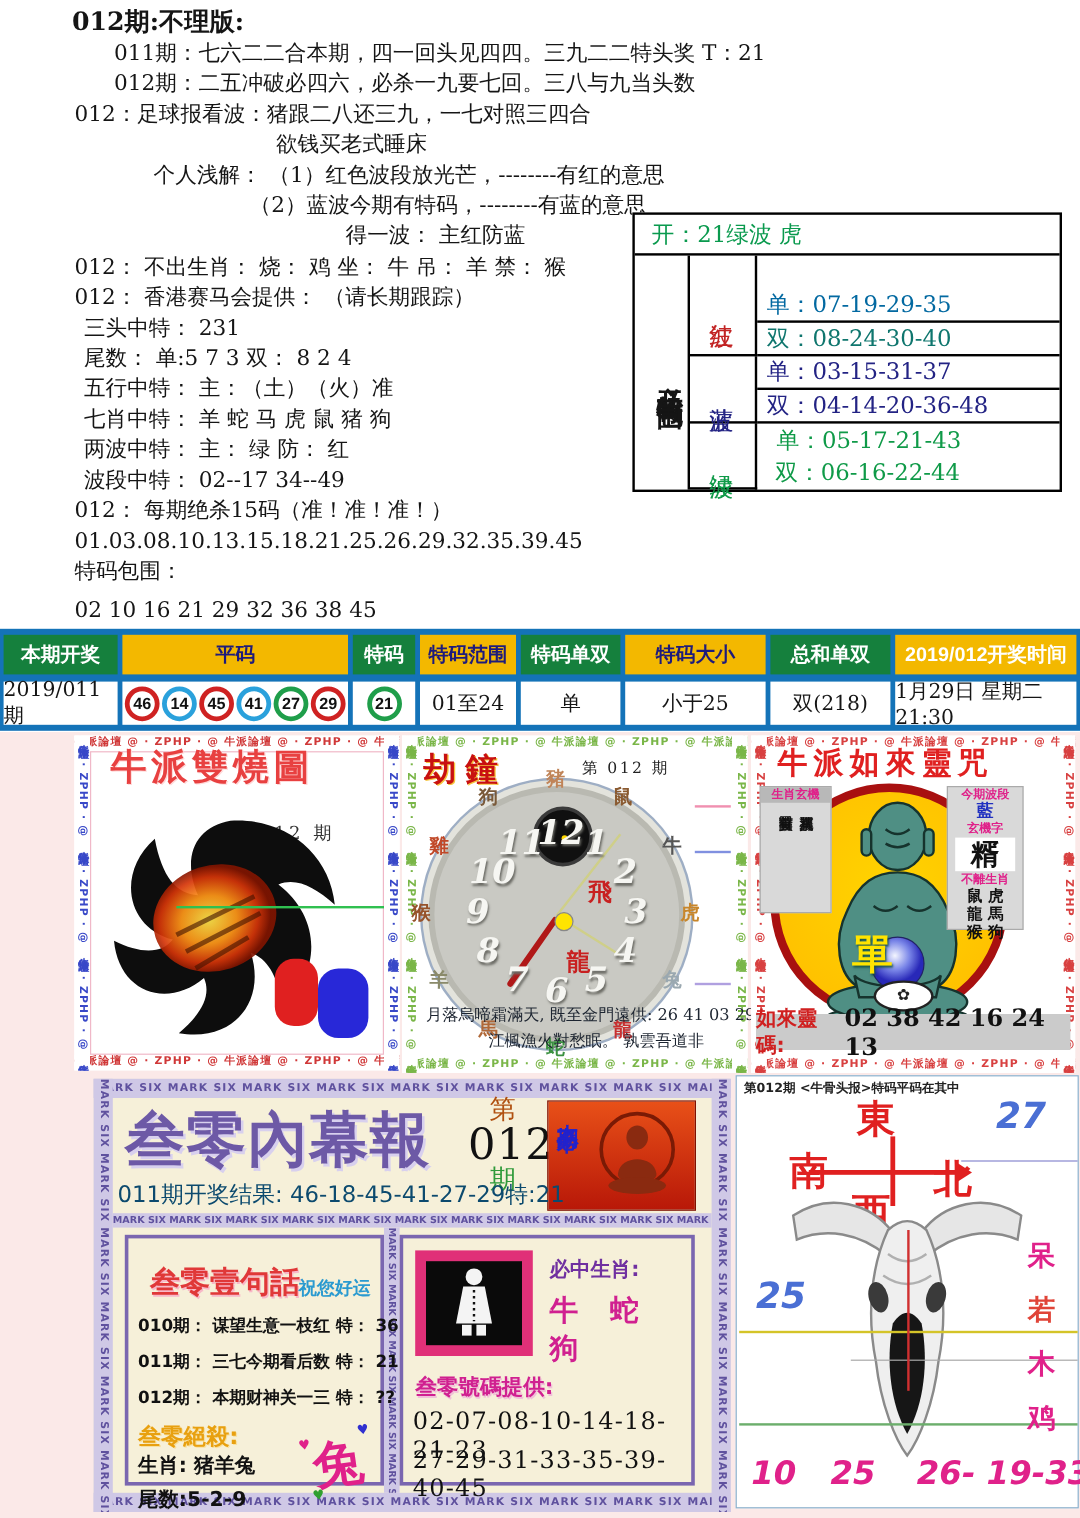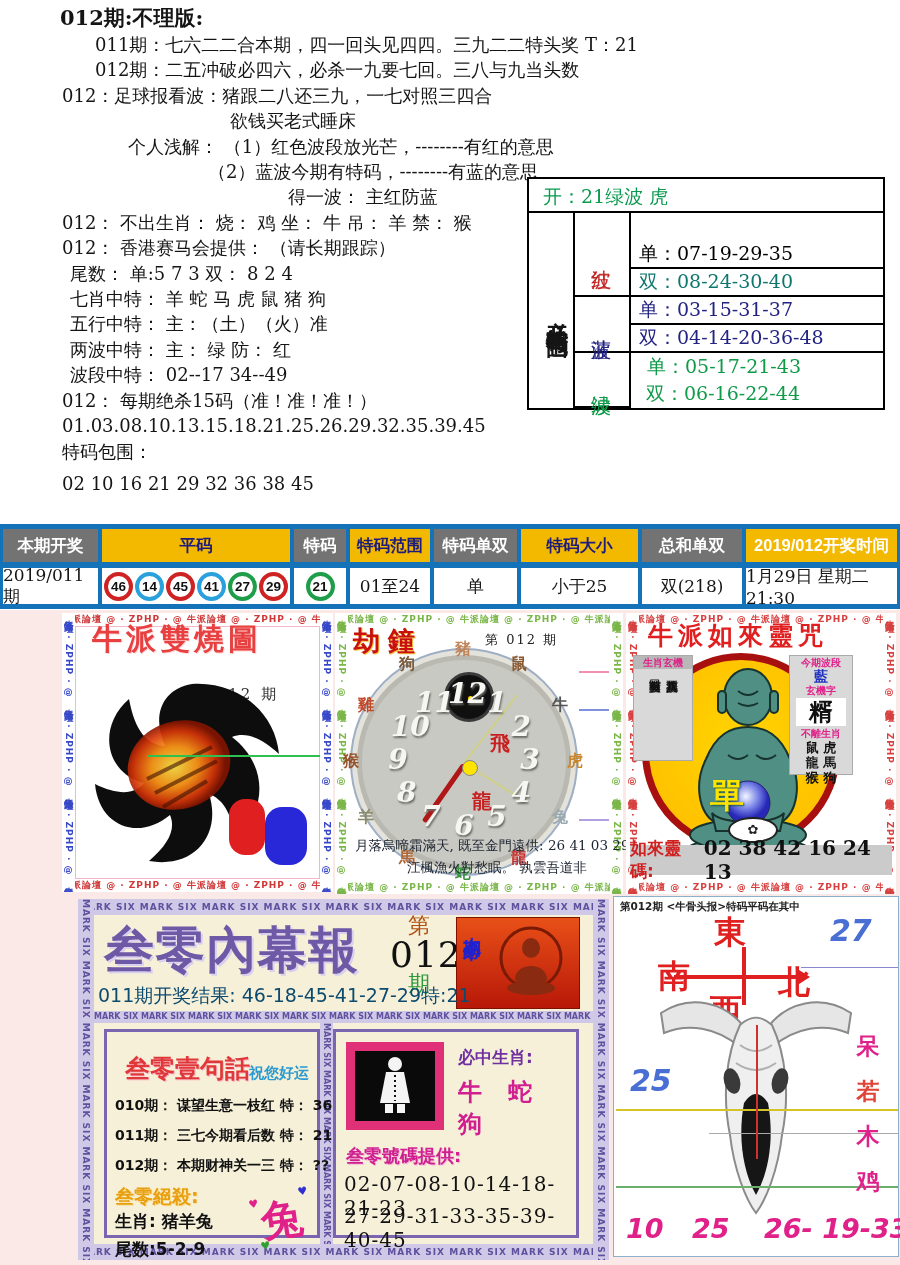--- a/index.html
+++ b/index.html
@@ -201,7 +201,7 @@
     <div class="gt-side">必开特码包围</div>
     <div class="gt-grid">
       <div class="gt-wave" style="color: rgb(194, 36, 36);">红波</div>
-      <div class="gt-cell" style="color: #000000; margin-top: 28px;">单：07-19-29-35</div>
+      <div class="gt-cell" style="color: #0369a1; margin-top: 28px;">单：07-19-29-35</div>
       <div class="gt-cell" style="color: #0f766e;">双：08-24-30-40</div>
       <div class="gt-wave" style="color: rgb(35, 35, 132);">蓝波</div>
       <div class="gt-cell" style="color: rgb(35, 35, 132);">单：03-15-31-37</div>

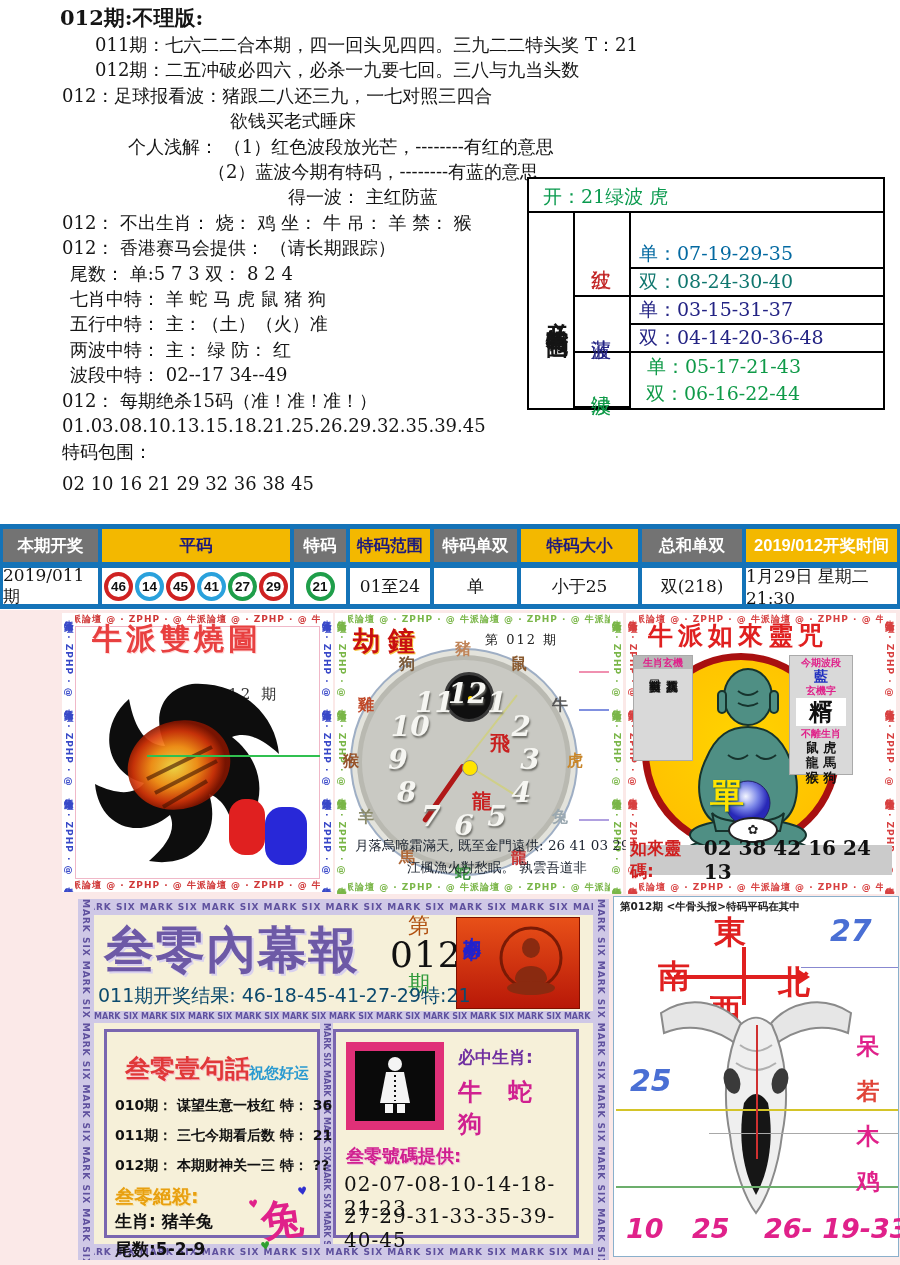--- a/index.html
+++ b/index.html
@@ -184,6 +184,7 @@
     <div class="l-indent5">得一波： 主红防蓝</div>
     <div class="l-indent0">012： 不出生肖： 烧： 鸡 坐： 牛 吊： 羊 禁： 猴</div>
     <div class="l-indent0">012： 香港赛马会提供： （请长期跟踪）</div>
+    <div class="l-indent0b">三头中特： 231</div>
     <div class="l-indent0b">尾数： 单:5 7 3 双： 8 2 4</div>
     <div class="l-indent0b">七肖中特： 羊 蛇 马 虎 鼠 猪 狗</div>
     <div class="l-indent0b">五行中特： 主：（土）（火）准</div>

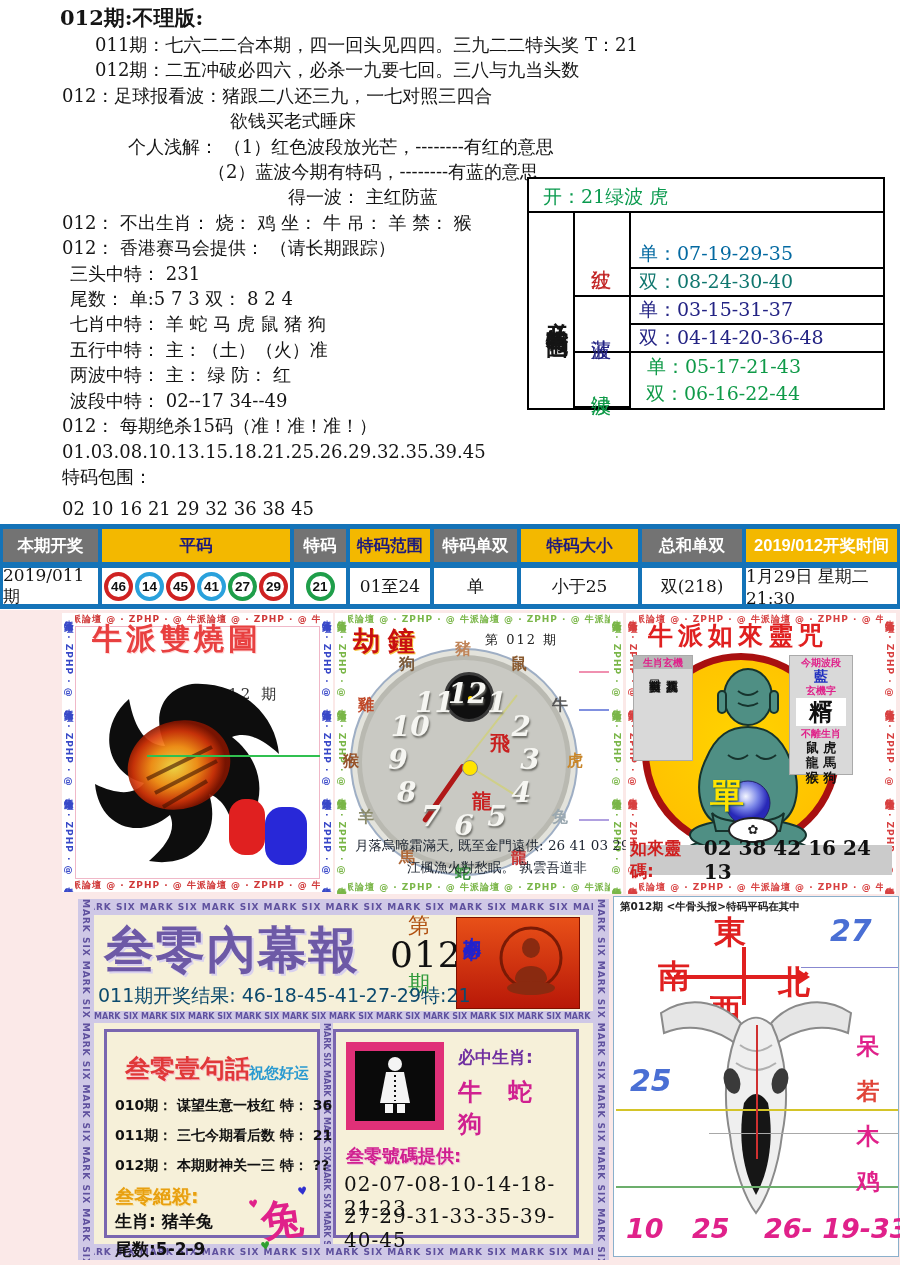--- a/index.html
+++ b/index.html
@@ -186,8 +186,8 @@
     <div class="l-indent0">012： 香港赛马会提供： （请长期跟踪）</div>
     <div class="l-indent0b">三头中特： 231</div>
     <div class="l-indent0b">尾数： 单:5 7 3 双： 8 2 4</div>
+    <div class="l-indent0b">五行中特： 主：（土）（火）准</div>
     <div class="l-indent0b">七肖中特： 羊 蛇 马 虎 鼠 猪 狗</div>
-    <div class="l-indent0b">五行中特： 主：（土）（火）准</div>
     <div class="l-indent0b">两波中特： 主： 绿 防： 红</div>
     <div class="l-indent0b">波段中特： 02--17 34--49</div>
     <div class="l-indent0">012： 每期绝杀15码（准！准！准！）</div>

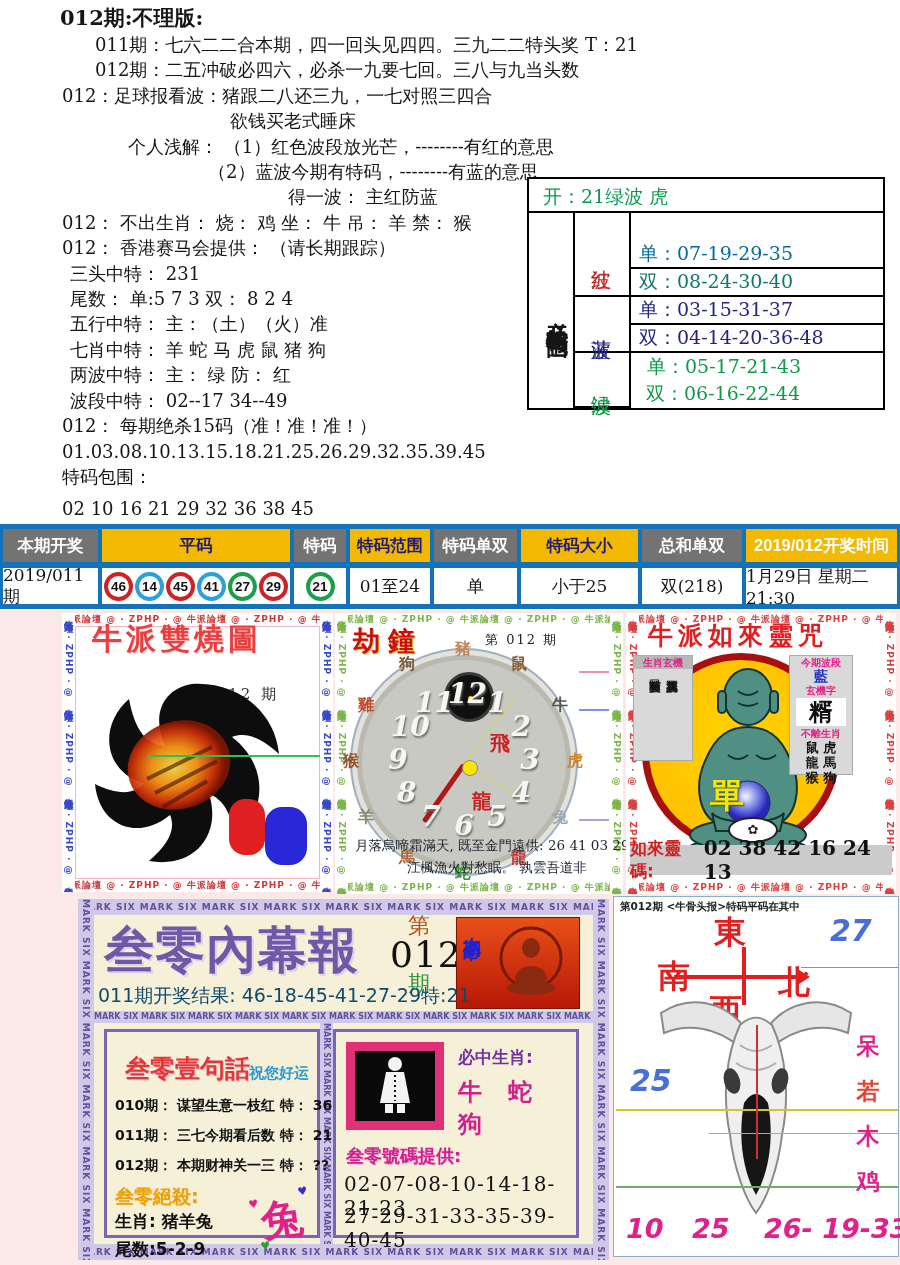--- a/index.html
+++ b/index.html
@@ -28,7 +28,7 @@
            display:grid;grid-template-columns:95px 188px 52px 80px 83px 117px 100px 1fr;gap:6px 4px;
            font-family:"Liberation Sans","DejaVu Sans",sans-serif}
   .rt-h{height:33px;display:flex;align-items:center;justify-content:center;font-size:16.5px;font-weight:bold}
-  .h-navy{background:#737373;color:#fff}
+  .h-navy{background:#15803d;color:#fff}
   .h-gold{background:#f3b800;color:#1d1b7c}
   .h-gold.h-wh{color:#fff}
   .rt-c{height:36px;background:#fff;display:flex;align-items:center;justify-content:center;

